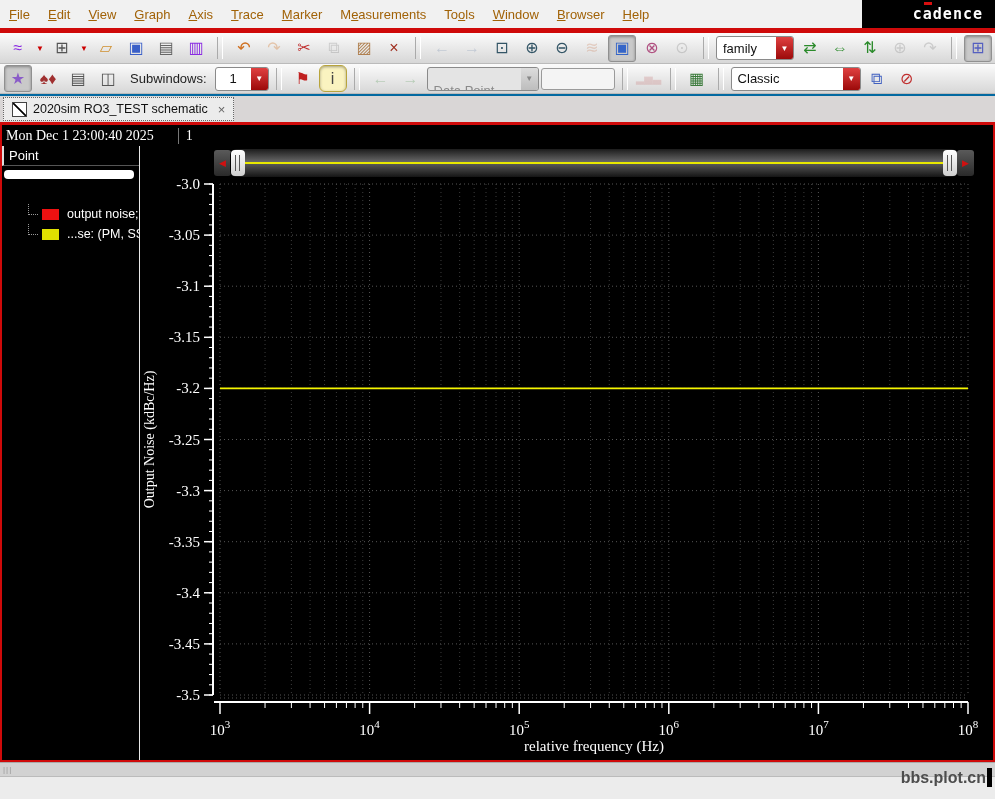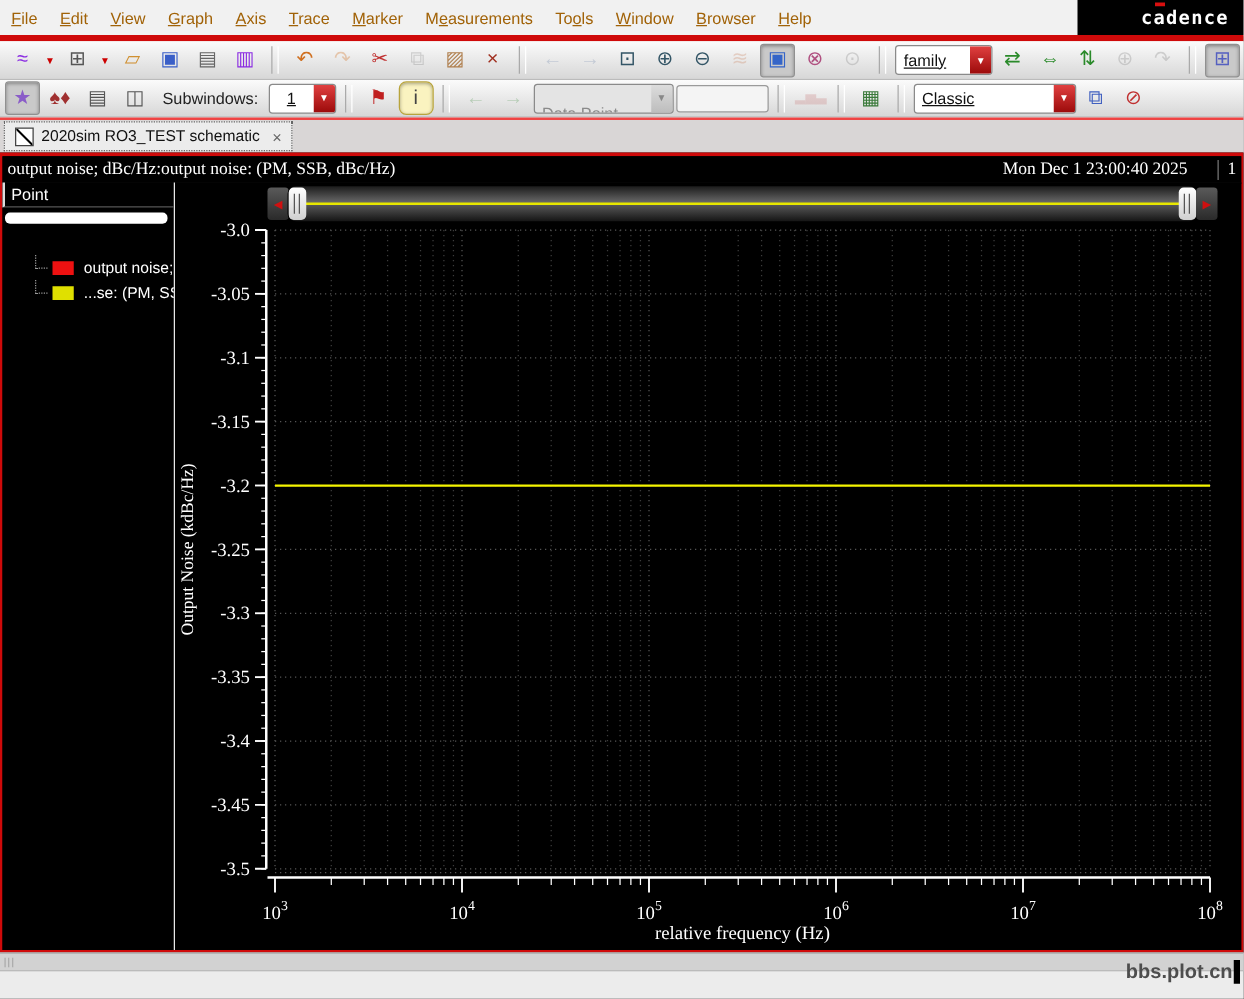--- a/index.html
+++ b/index.html
@@ -26,7 +26,7 @@
   .drop{width:12px;height:25px;display:flex;align-items:center;justify-content:center;font-size:8px;color:#c00;flex:none;}
   .tsep{width:4px;height:22px;border-left:1px solid #aaa;border-right:1px solid #fff;margin:0 5px;flex:none;}
   .combo{height:22px;background:#fff;border:1px solid #8a8a8a;border-radius:3px;display:flex;align-items:center;font-size:13px;flex:none;overflow:hidden;}
-  .combo .val{flex:1;padding:0 6px;white-space:nowrap;color:#111;text-decoration:underline;}
+  .combo .val{flex:1;padding:0 6px;white-space:nowrap;color:#111;}
   .combo.center .val{text-align:center;}
   .combo .cbtn{width:17px;align-self:stretch;background:linear-gradient(#e04040,#9c0a0a);color:#fff;font-size:8px;display:flex;align-items:center;justify-content:center;flex:none;}
   .combo.disabled{background:#e4e4e4;}

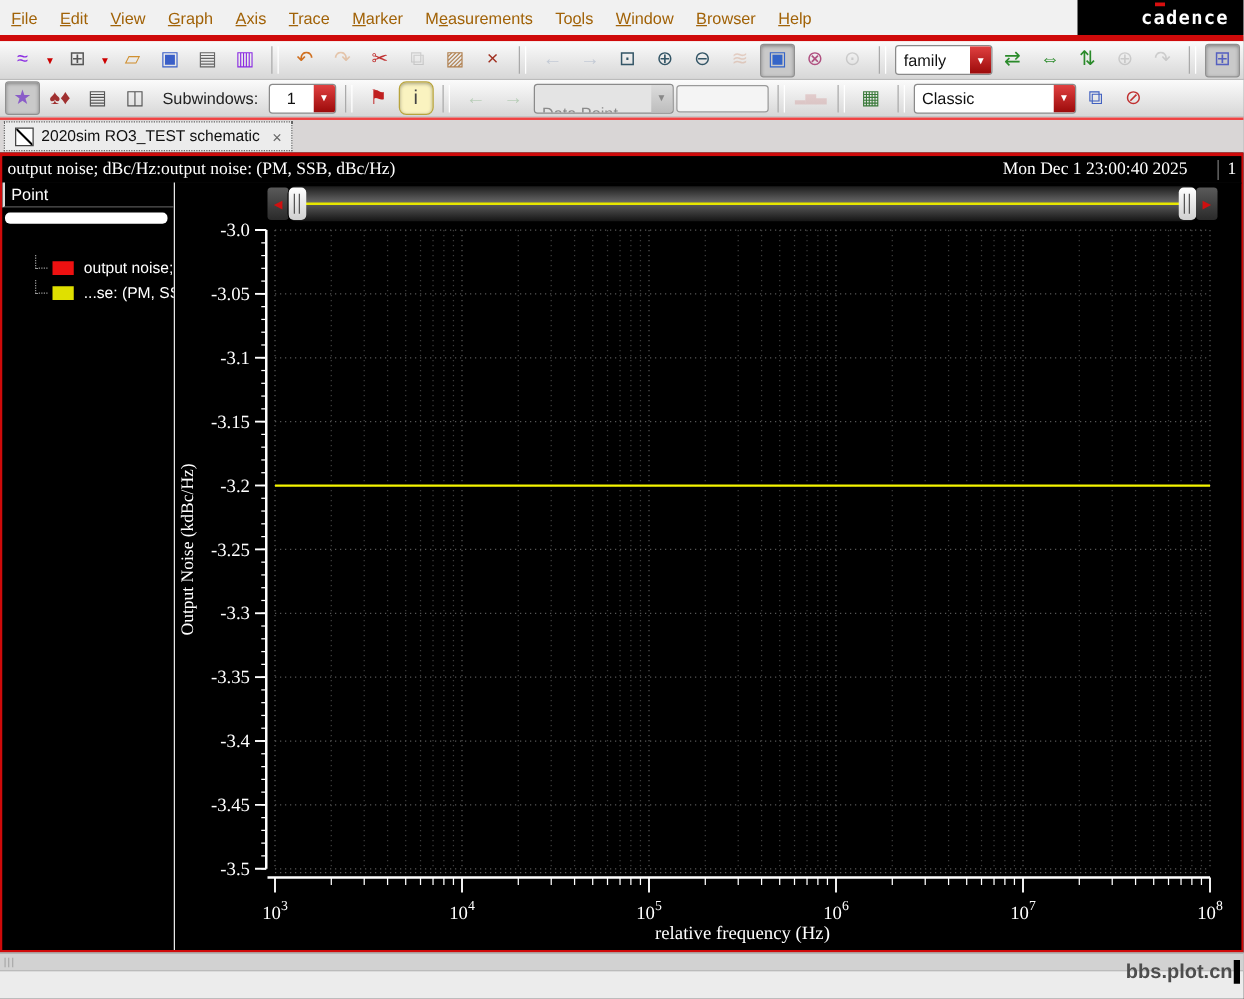--- a/index.html
+++ b/index.html
@@ -35,7 +35,7 @@
   .tlabel{font-size:13px;color:#222;padding:0 6px;flex:none;}
   .tinput{height:20px;background:#f4f4f4;border:1px solid #9a9a9a;border-radius:3px;flex:none;}
   
-  #tabbar{position:absolute;top:94px;left:0;width:995px;height:28px;background:#d9d6d6;border-top:2px solid #ef4444;box-sizing:border-box;display:flex;align-items:center;}
+  #tabbar{position:absolute;top:94px;left:0;width:995px;height:28px;background:#d9d6d6;border-top:2px solid #0369a1;box-sizing:border-box;display:flex;align-items:center;}
   .tab{margin-left:3px;height:22px;display:flex;align-items:center;gap:6px;background:#ececec;border:1px dotted #666;padding:0 8px;font-size:12.5px;color:#111;}
   .tab-icon{width:13px;height:13px;border:1px solid #444;background:linear-gradient(to top right,#fff 44%,#000 47%,#000 53%,#fff 56%);flex:none;}
   .tab-close{color:#666;font-size:13px;padding-left:4px;}

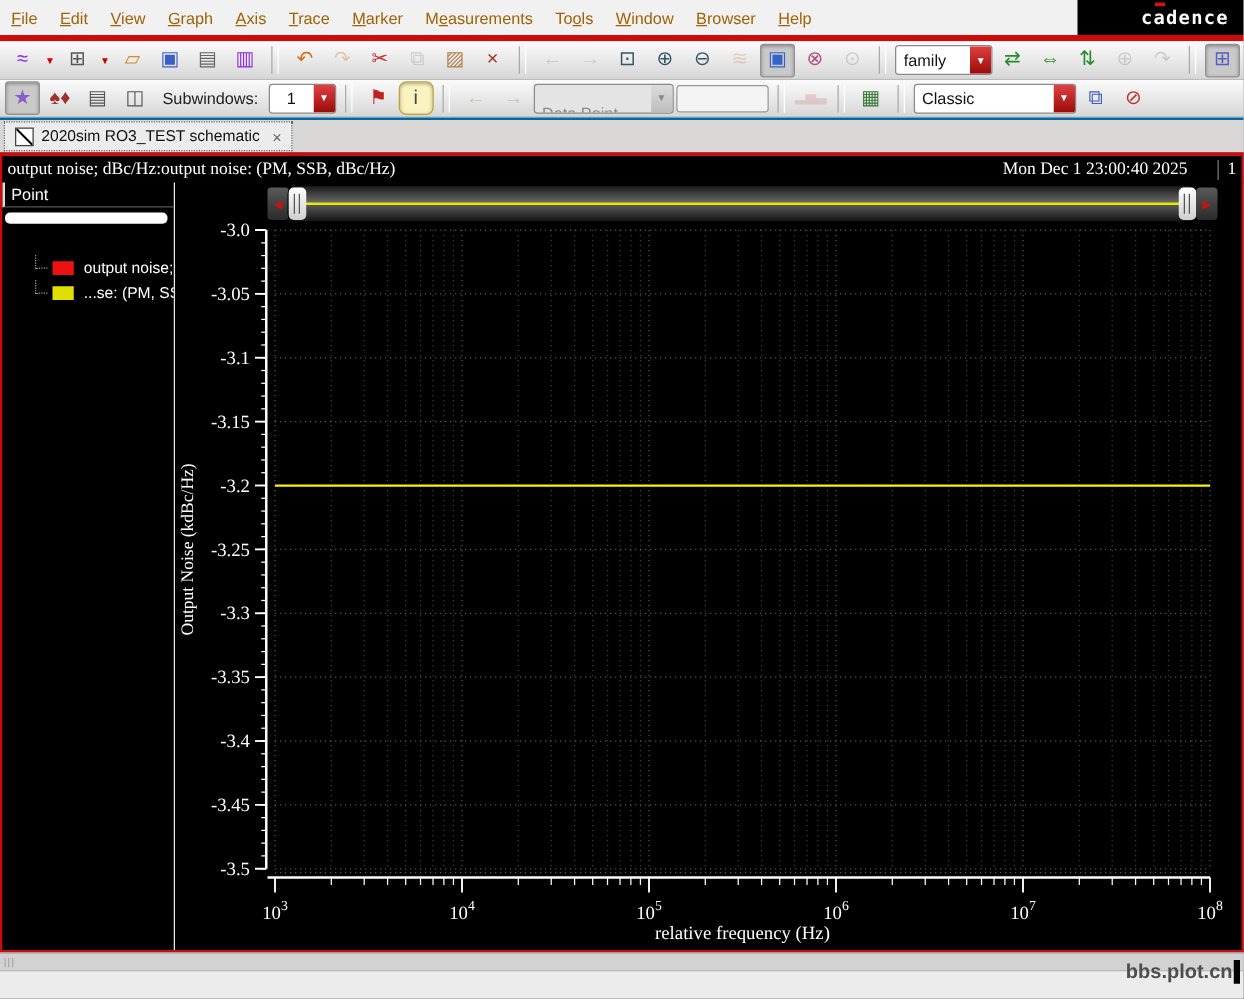--- a/index.html
+++ b/index.html
@@ -259,7 +259,6 @@
 
   <div id="mainwin">
     <div id="gheader">
-      <span class="left">output noise; dBc/Hz:output noise: (PM, SSB, dBc/Hz)</span>
       <span class="right">
         <span>Mon Dec 1 23:00:40 2025</span>
         <span class="swnum">1</span>

